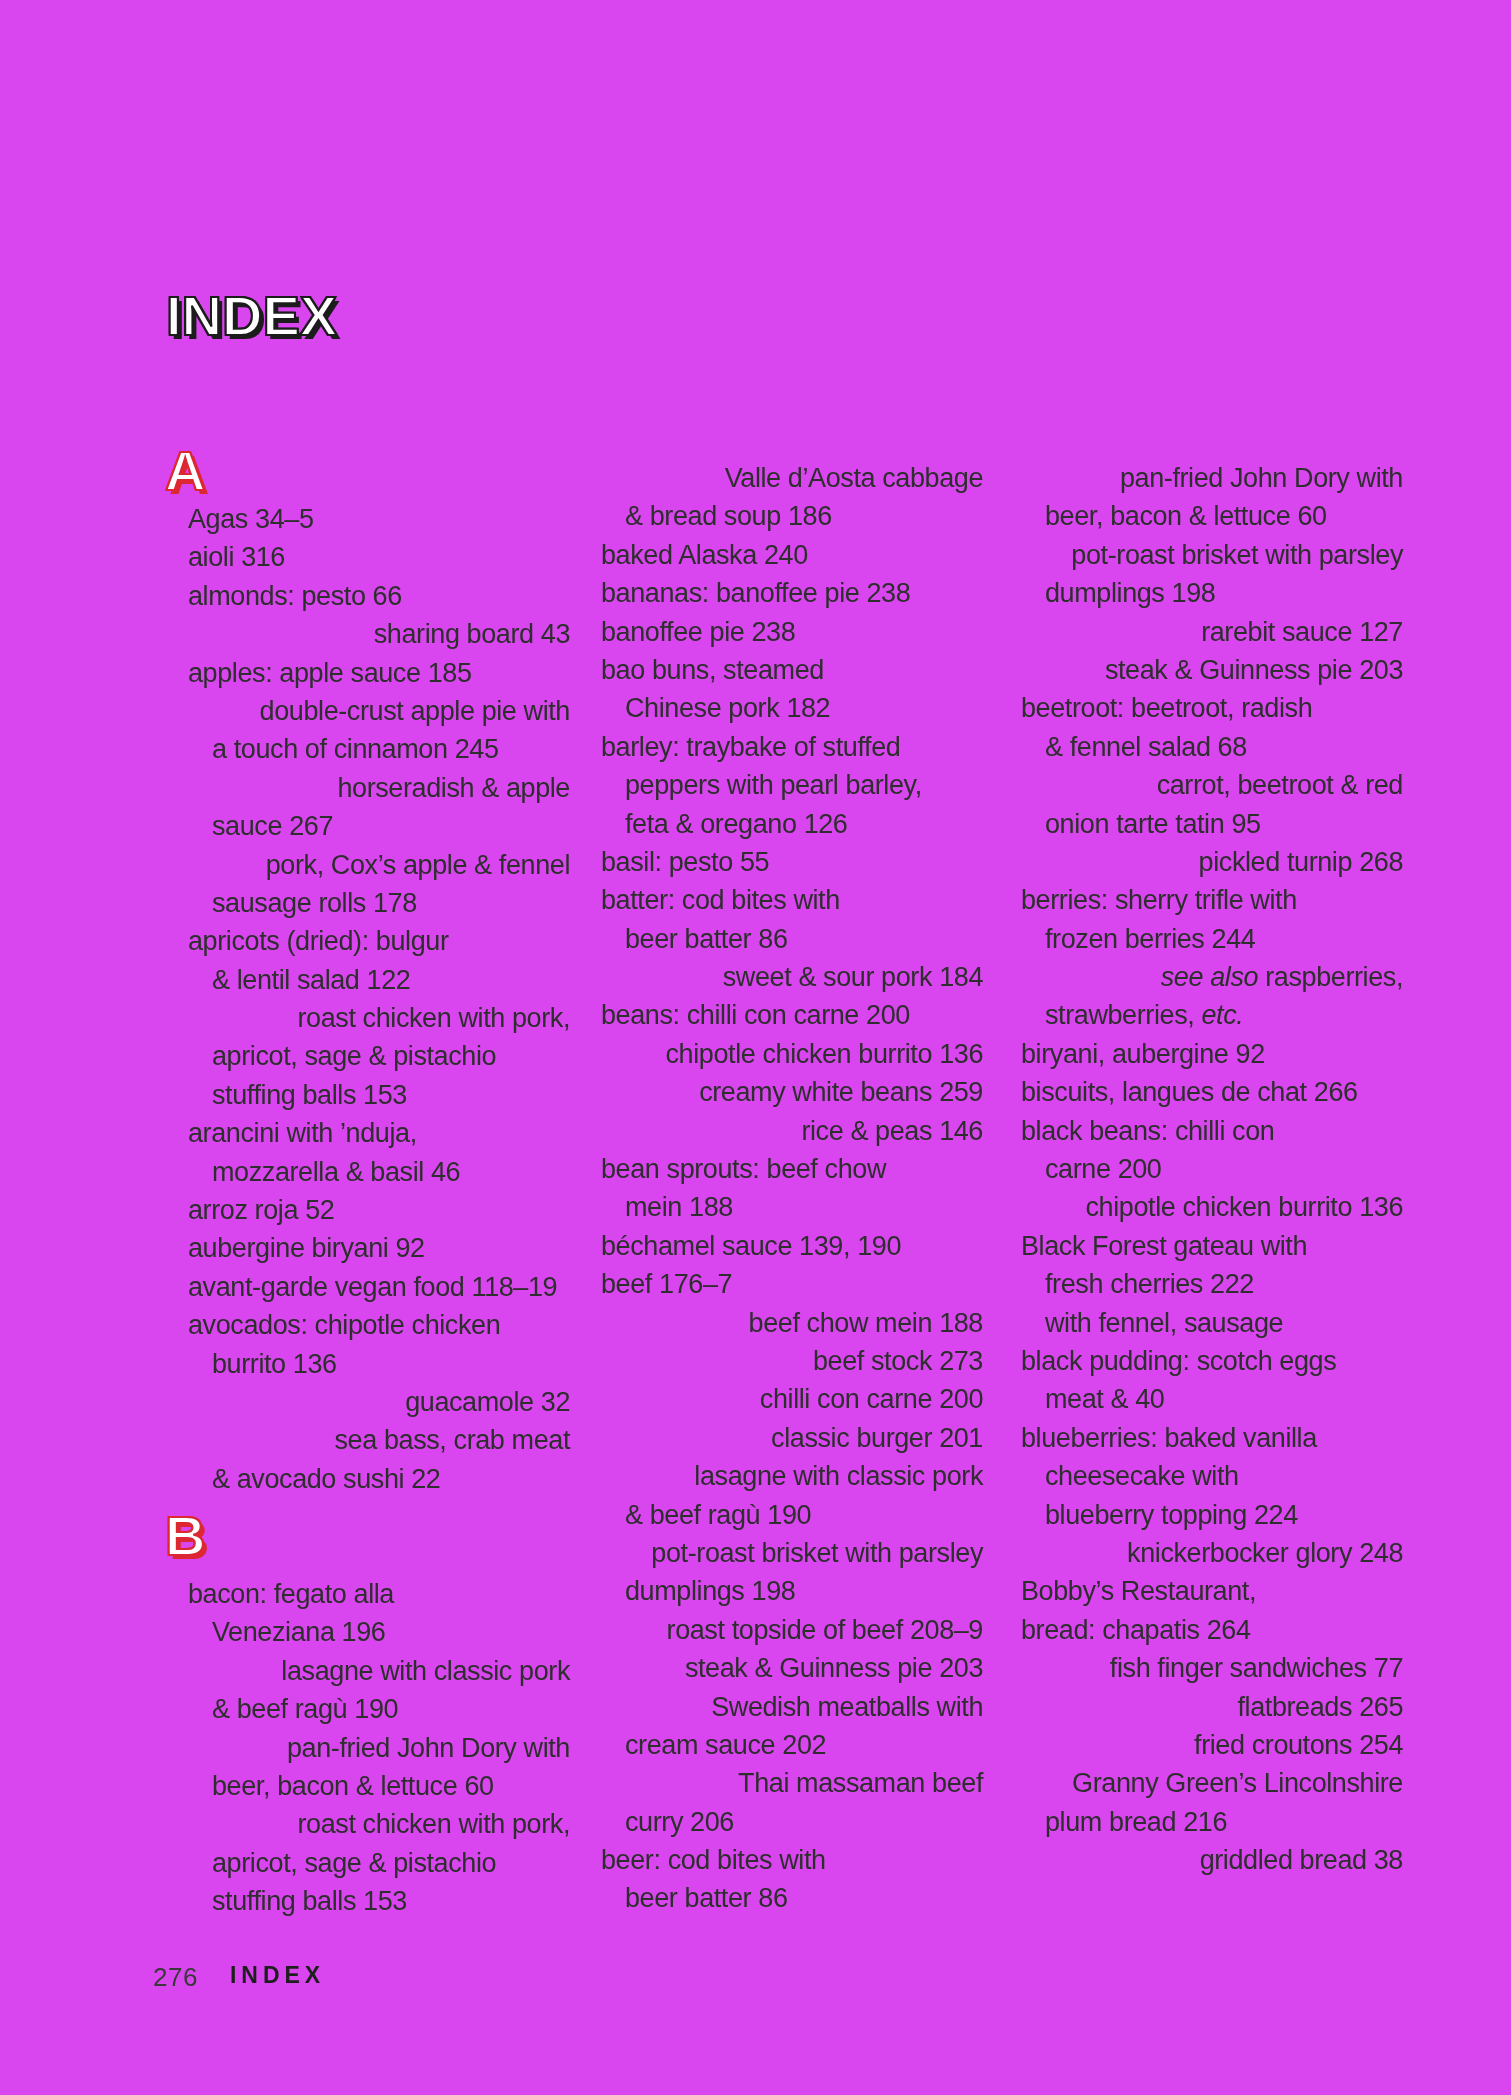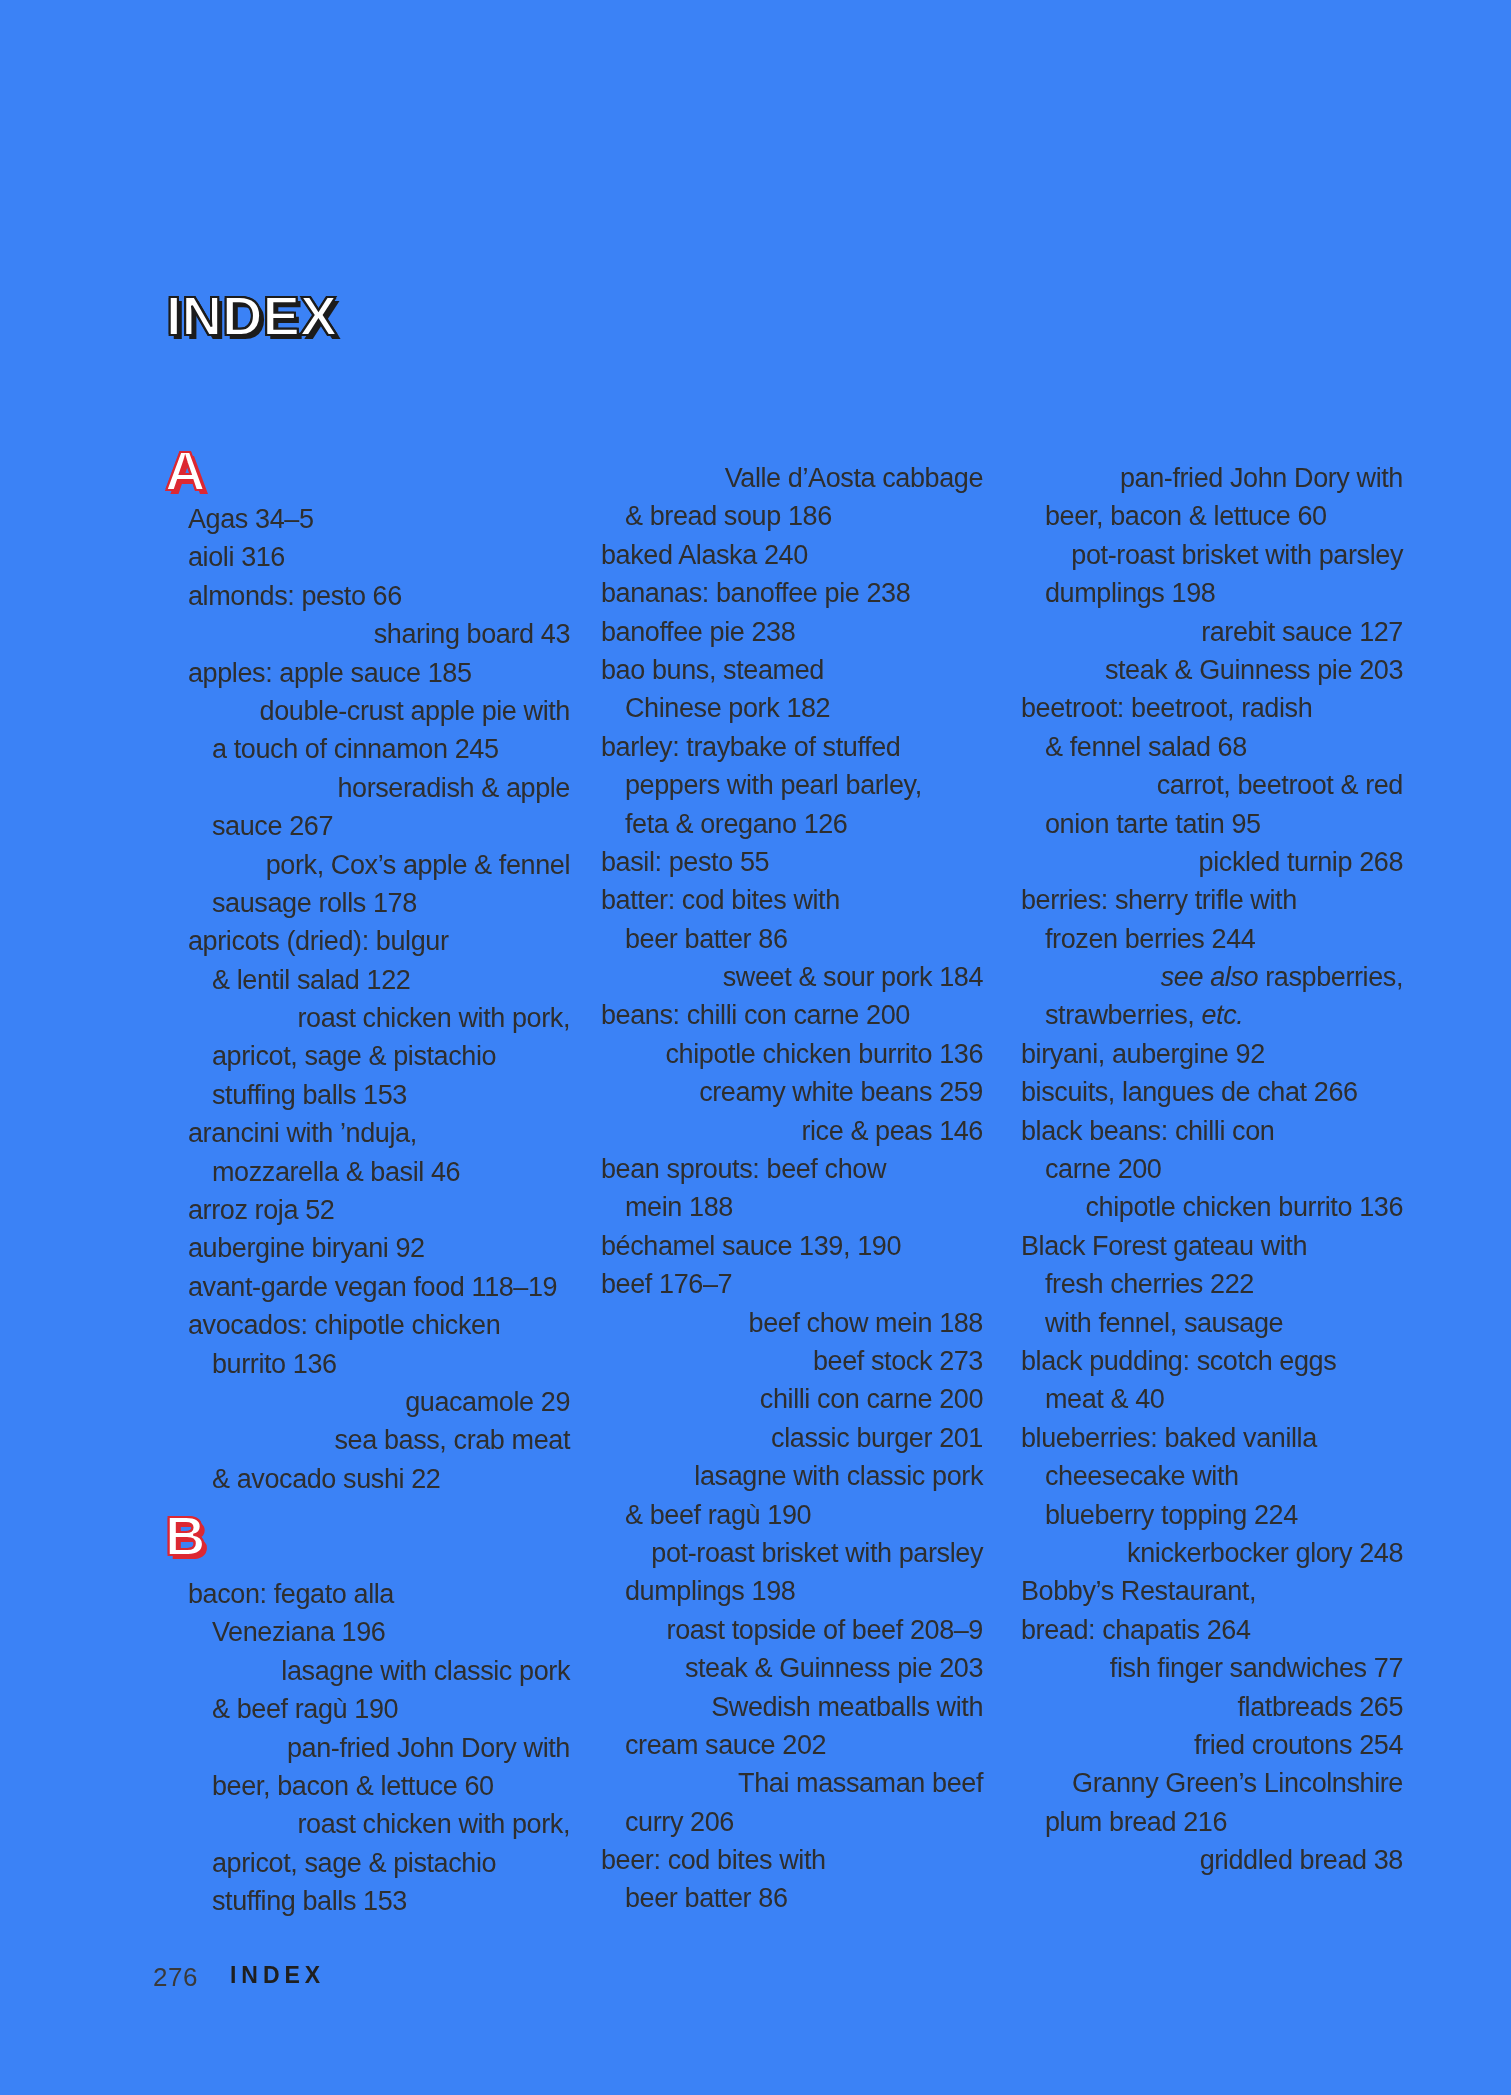--- a/index.html
+++ b/index.html
@@ -6,7 +6,7 @@
   .page{
     position:relative;
     width:1511px;height:2095px;
-    background:#3b82f6;
+    background:#d946ef;
     font-family:"Liberation Sans","DejaVu Sans",sans-serif;
     color:#2e2e2e;
     overflow:hidden;

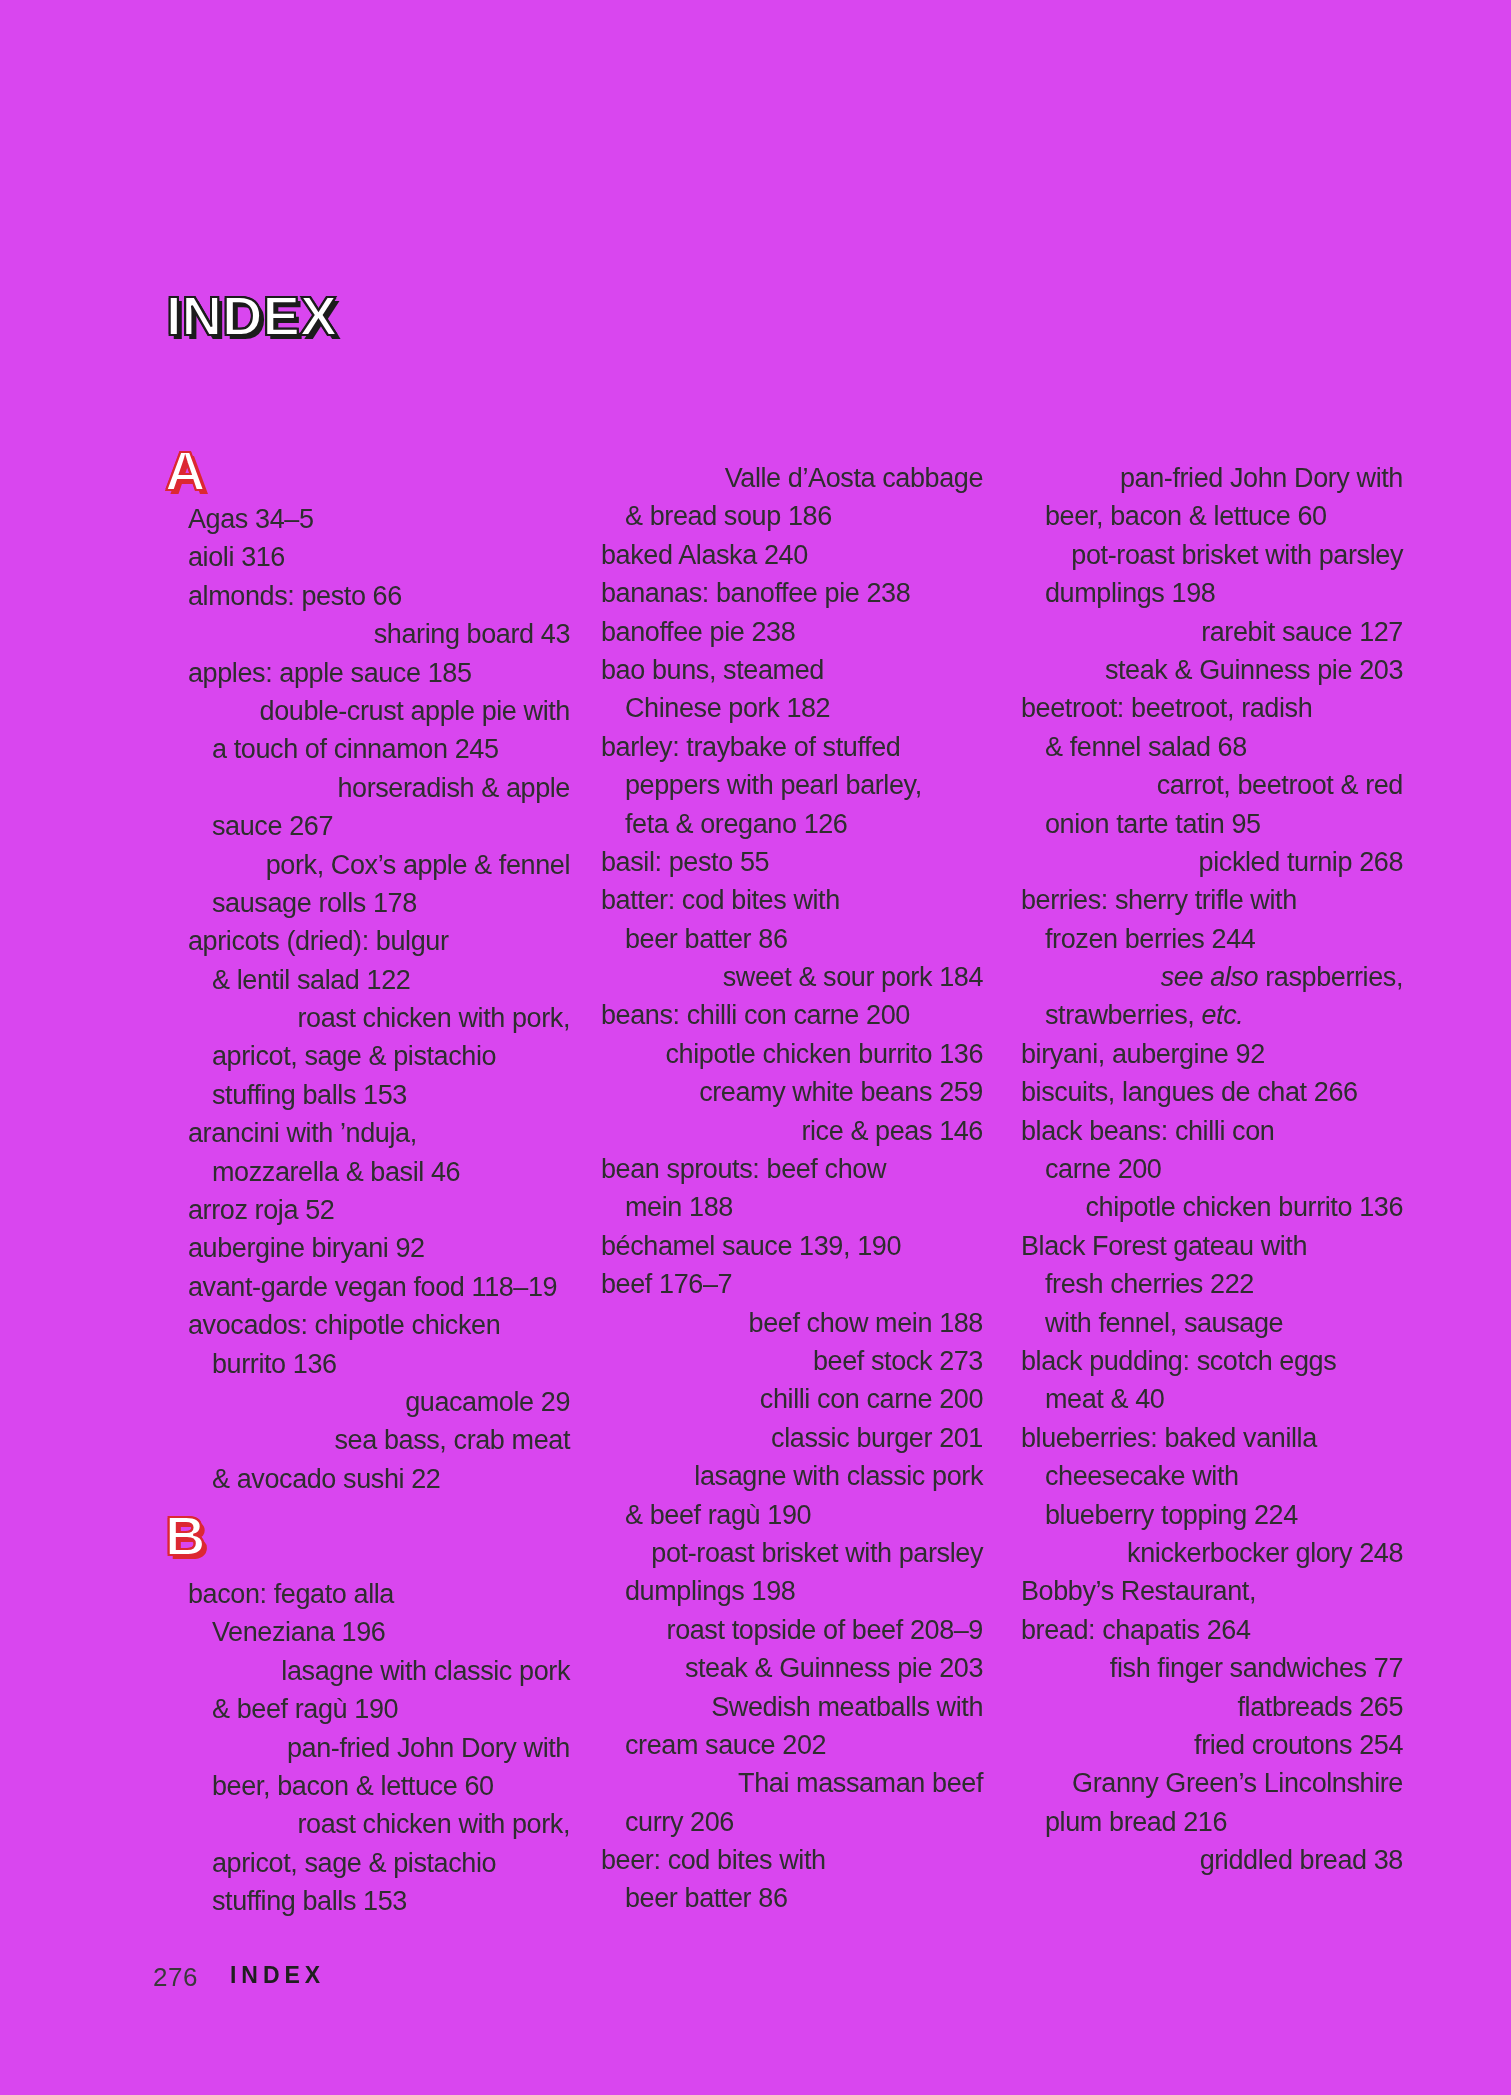--- a/index.html
+++ b/index.html
@@ -92,7 +92,7 @@
       <div class="line indent-0">avant-garde vegan food 118–19</div>
       <div class="line indent-0">avocados: chipotle chicken</div>
       <div class="line indent-2">burrito 136</div>
-      <div class="line indent-1">guacamole 29</div>
+      <div class="line indent-1">guacamole 32</div>
       <div class="line indent-1">sea bass, crab meat</div>
       <div class="line indent-2">&amp; avocado sushi 22</div>
       <div class="section-slot mid">

